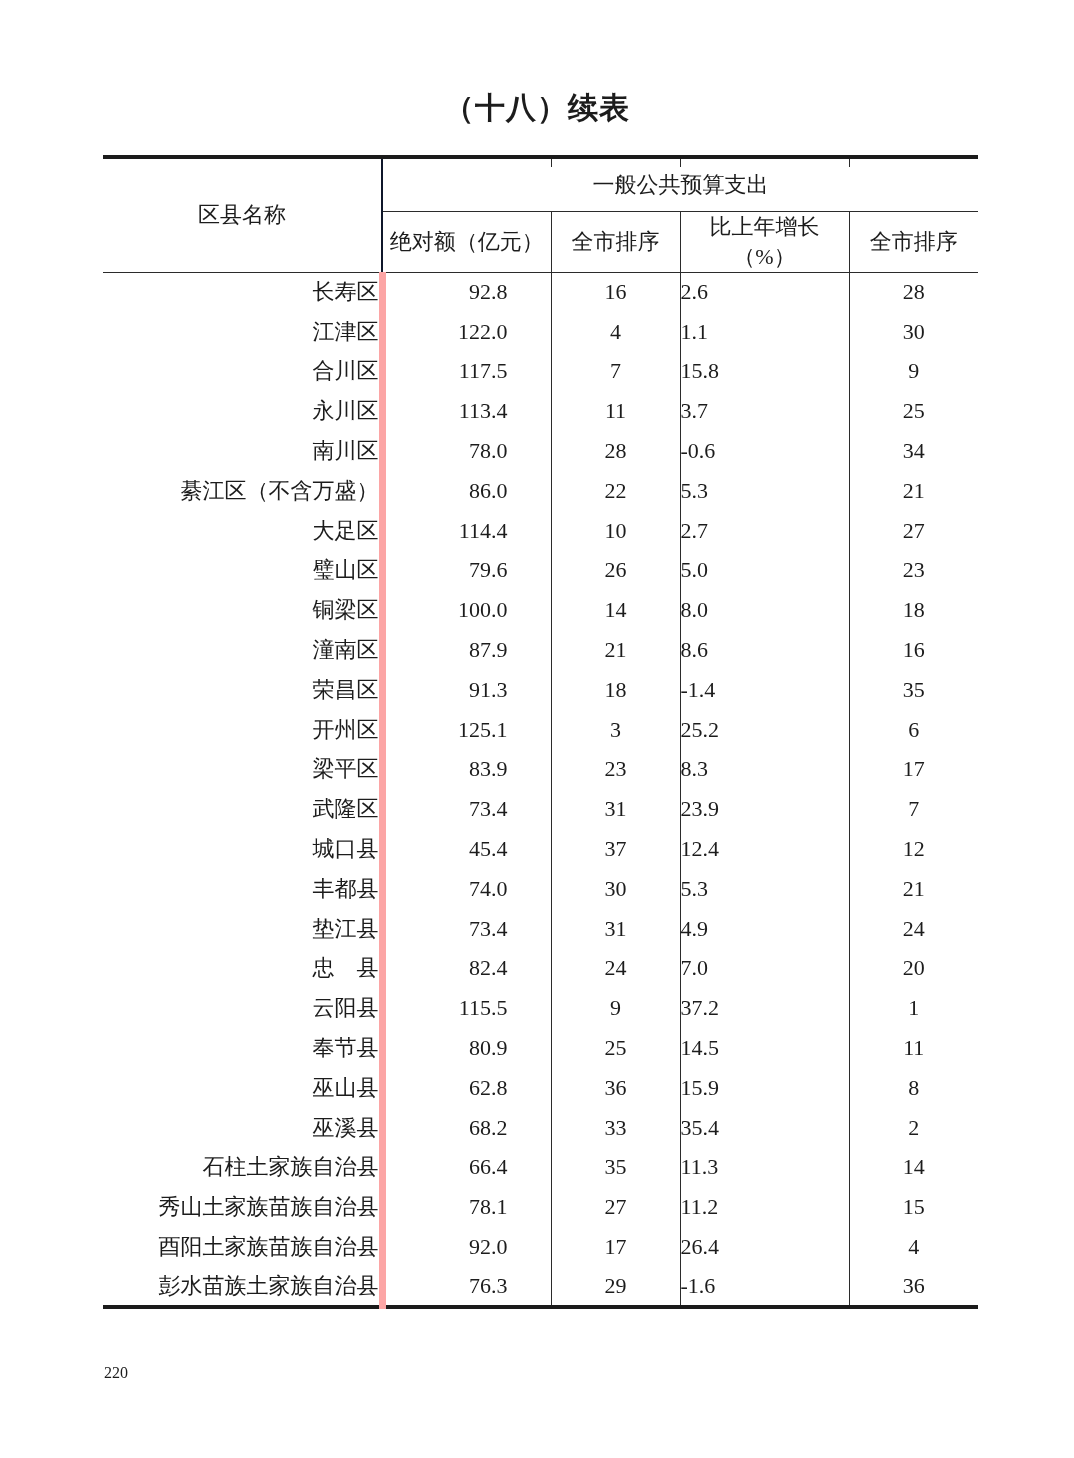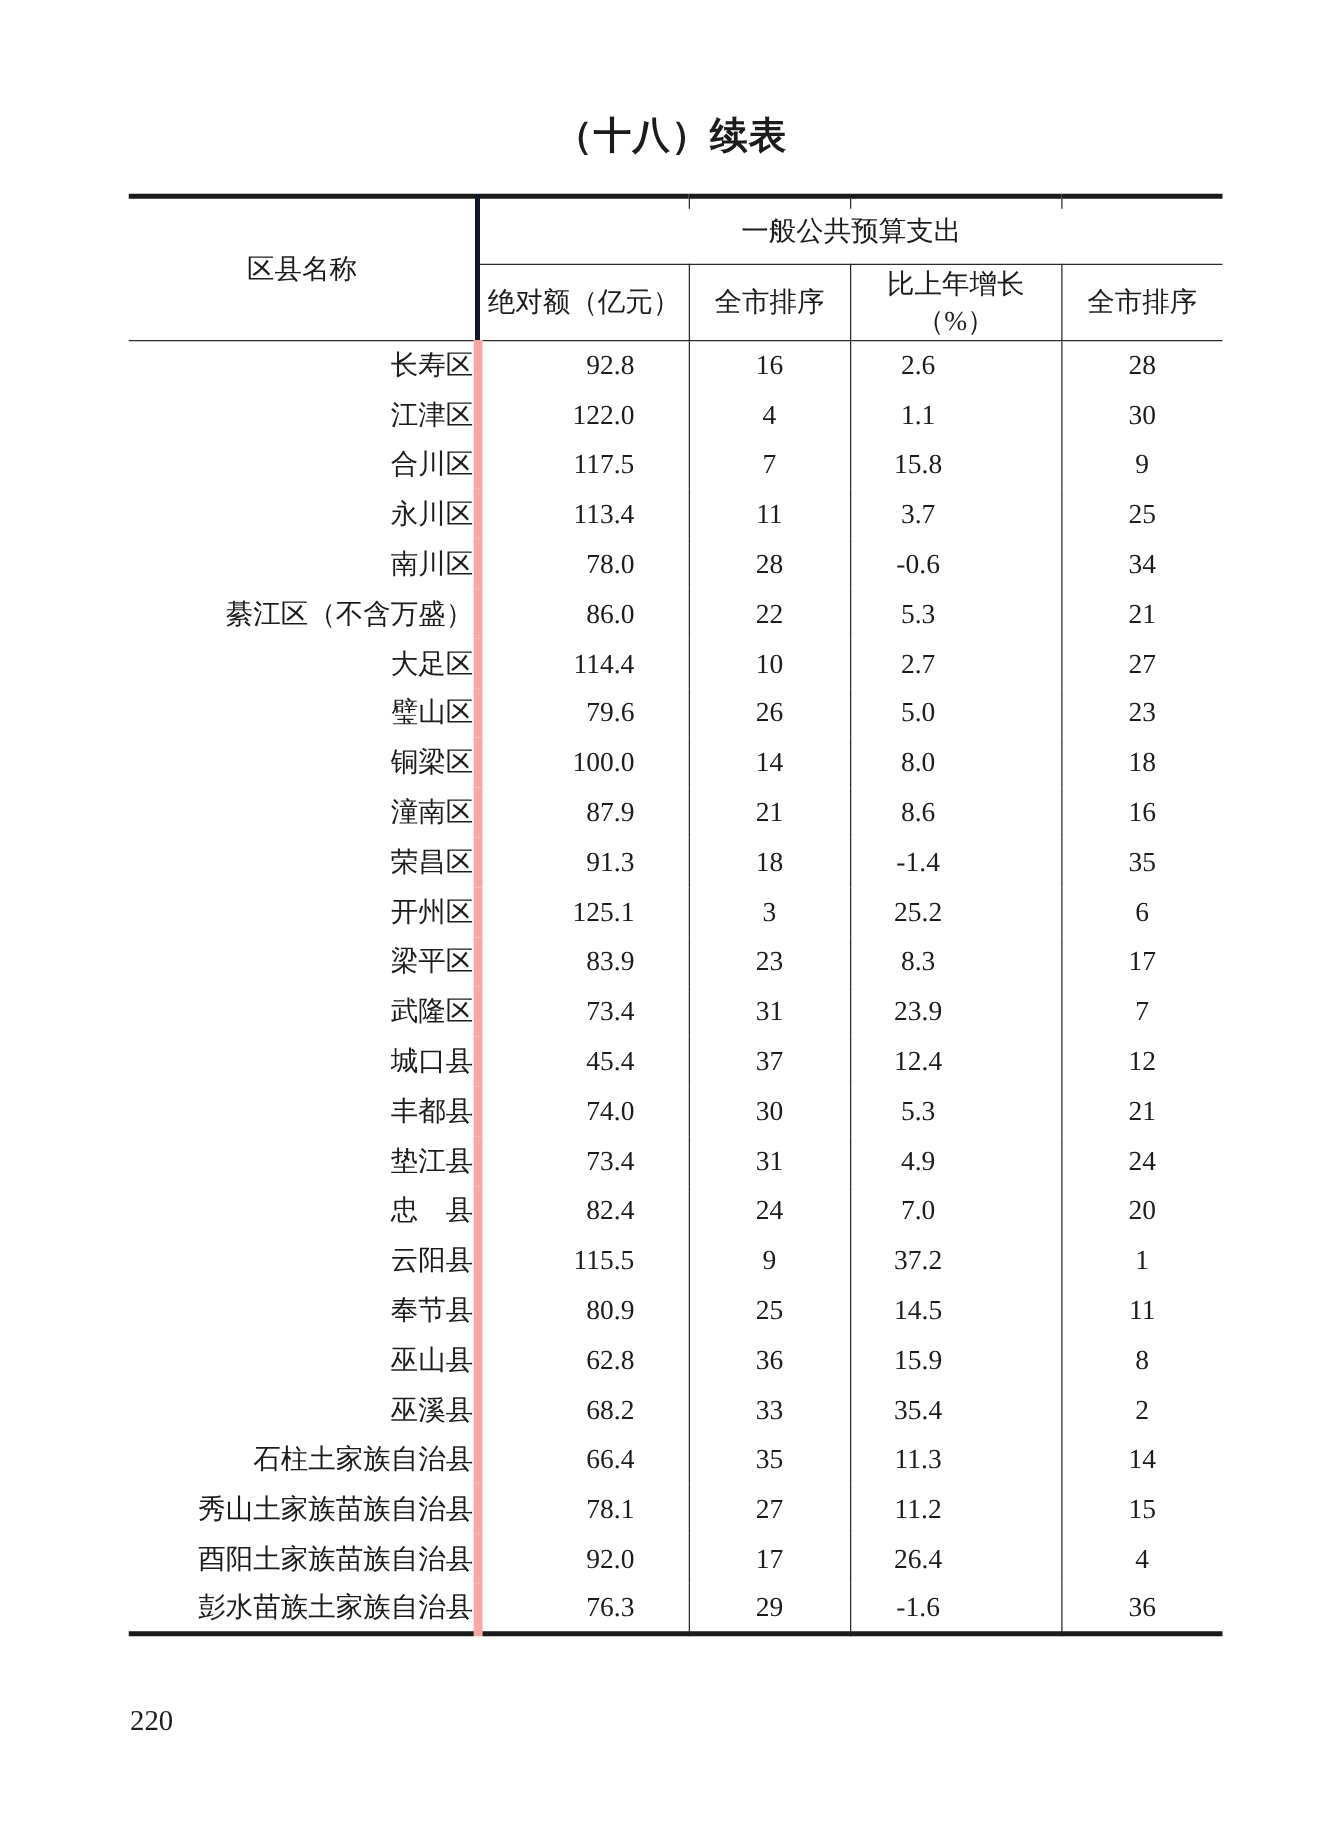--- a/index.html
+++ b/index.html
@@ -55,7 +55,7 @@
   tr.data-row   { height: 39.8px; }
 
   .th-name {
-    border-right: 4px solid #0f172a;
+    border-right: 2px solid #0f172a;
     border-bottom: 1px solid #2b2b2b;
   }
   .th-group {

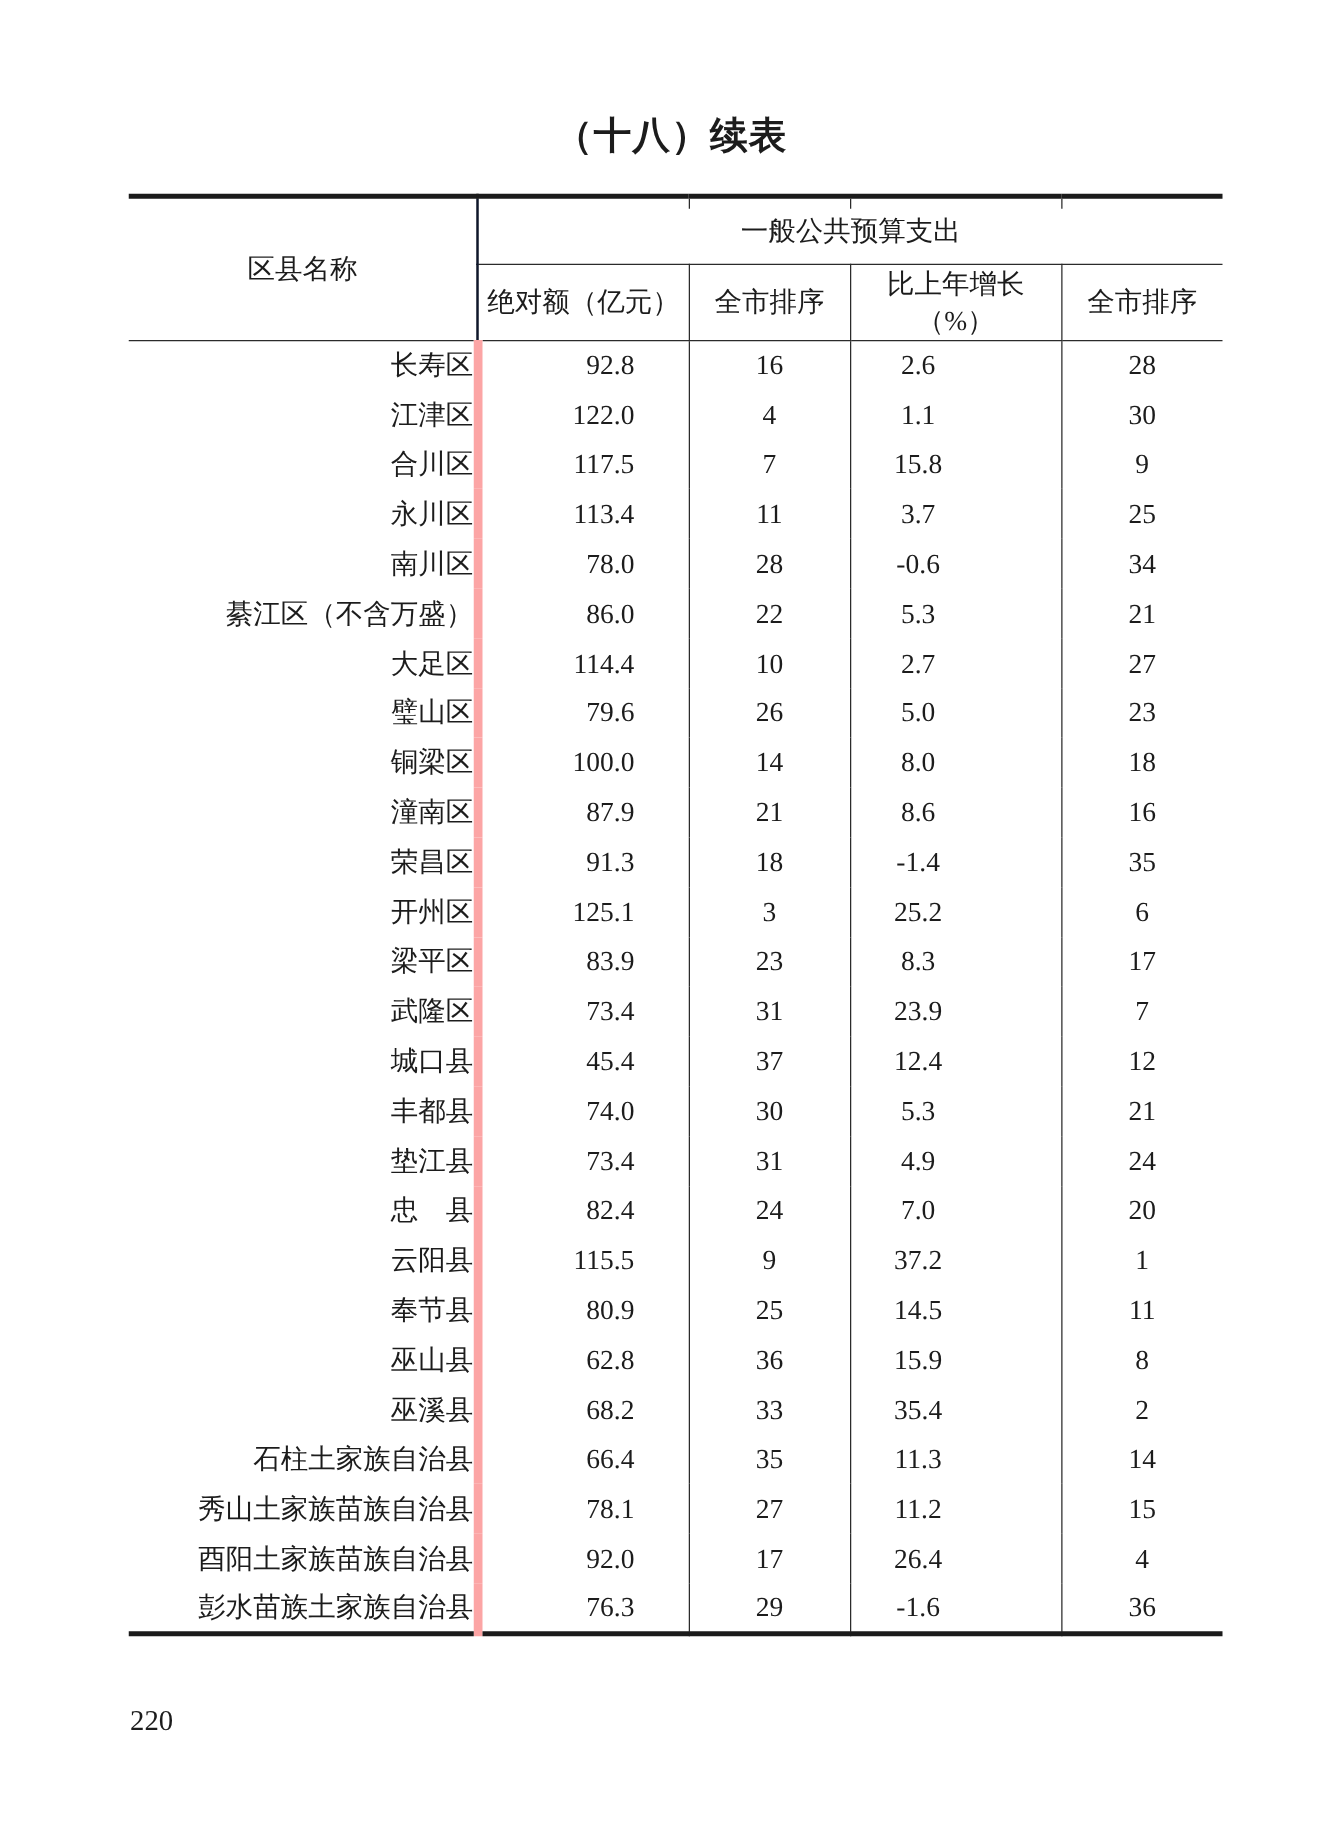--- a/index.html
+++ b/index.html
@@ -76,7 +76,7 @@
     padding-right: 43px;
   }
   .td-growth {
-    text-align: center;
+    text-align: left;
     padding-right: 60px;
   }
   .td-rank {

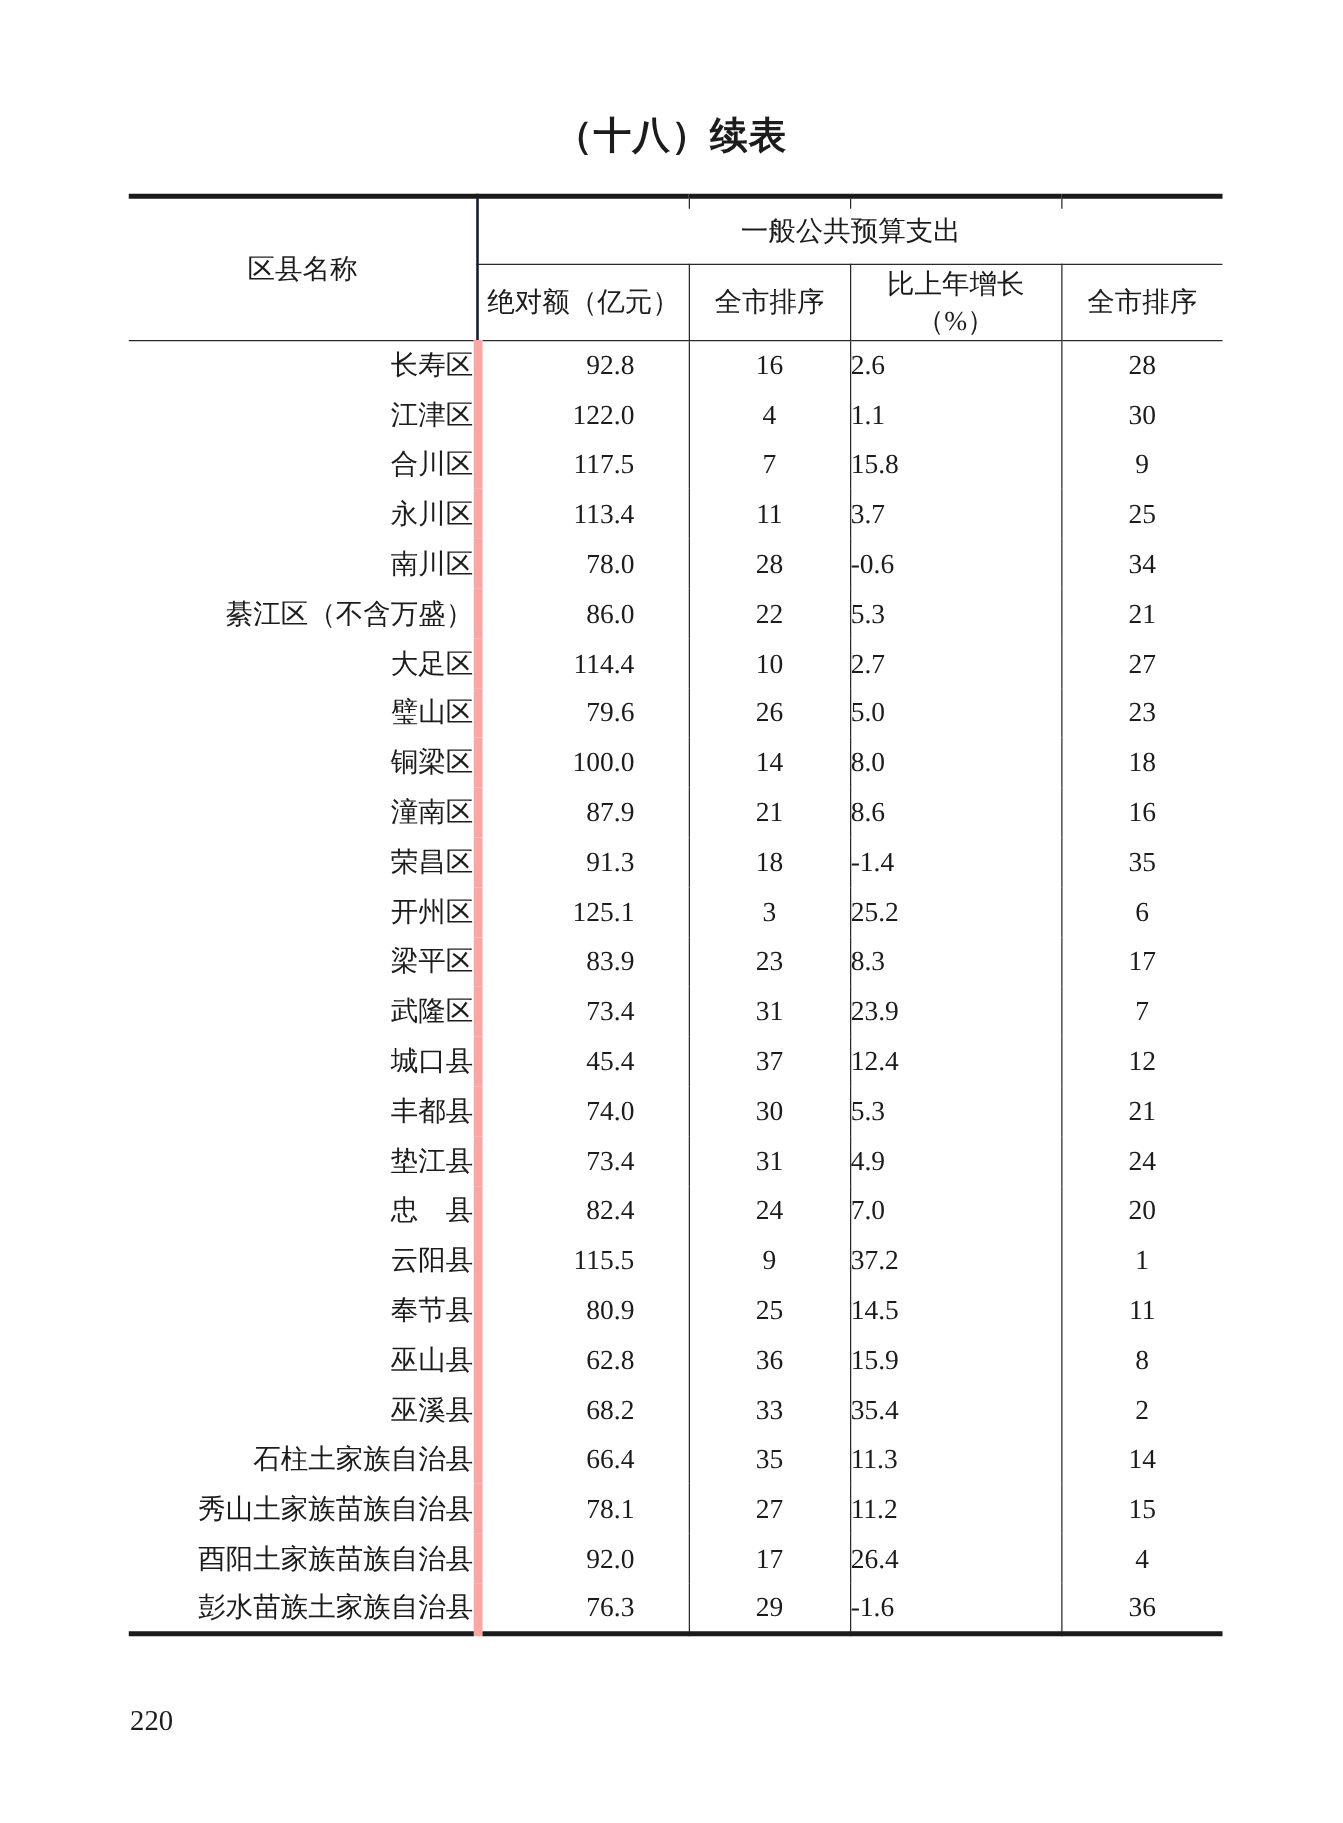--- a/index.html
+++ b/index.html
@@ -94,7 +94,7 @@
     position: absolute;
     left: 104px;
     top: 1364px;
-    font-size: 23px;
+    font-size: 16px;
   }
 </style>
 </head>

